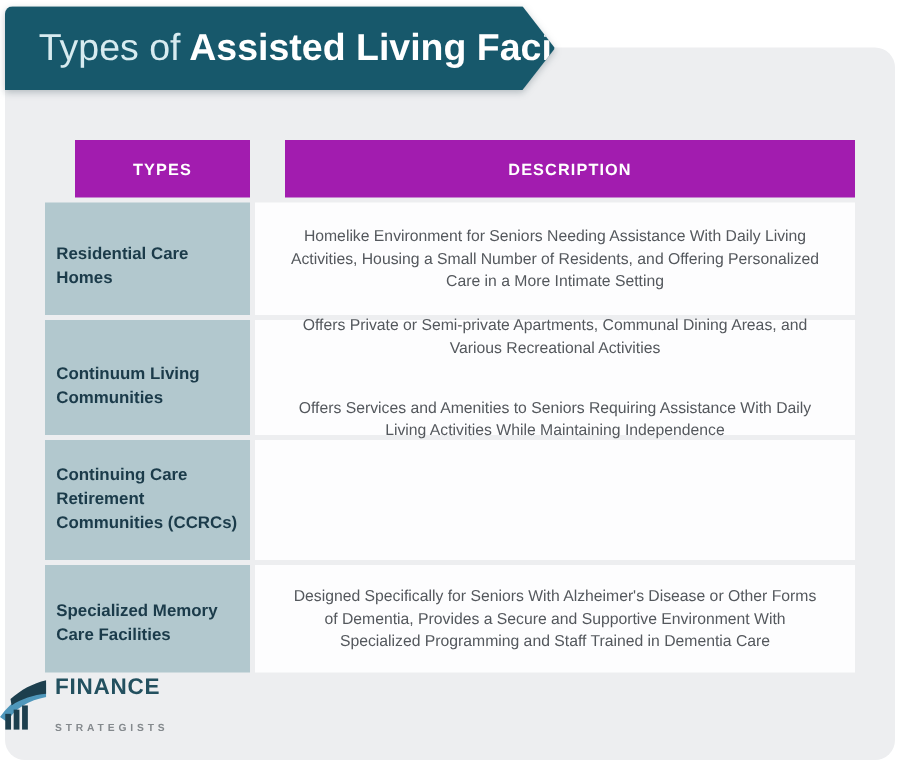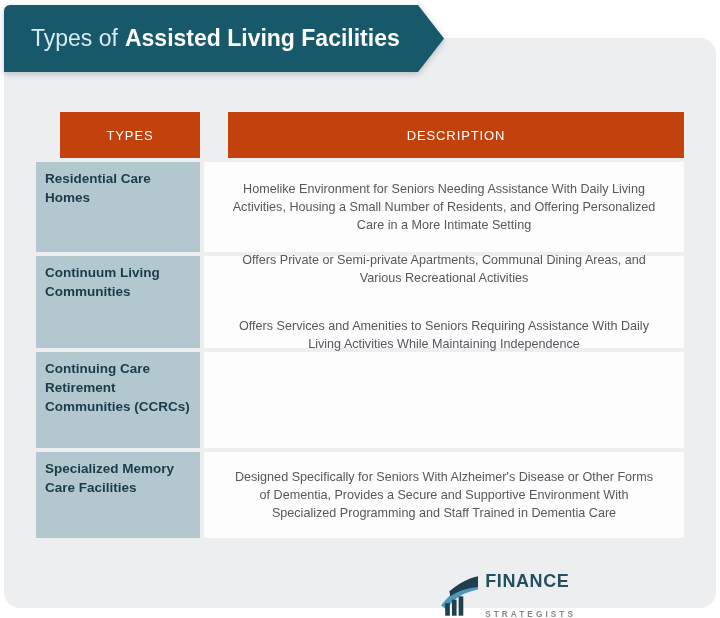--- a/index.html
+++ b/index.html
@@ -36,7 +36,7 @@
     align-items: center;
     padding-left: 27px;
     box-sizing: border-box;
-    font-size: 23px;
+    font-size: 30px;
     border-radius: 6px 0 0 0;
   }
   .banner .t-light {

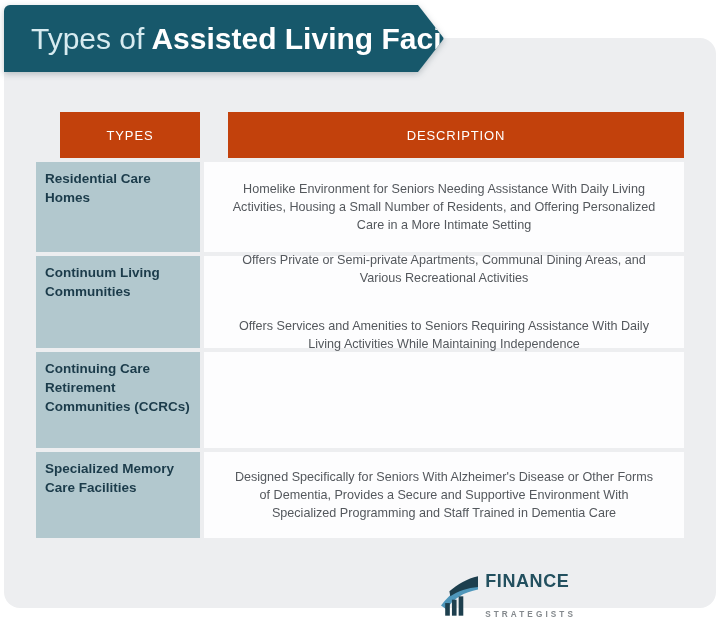--- a/index.html
+++ b/index.html
@@ -61,9 +61,9 @@
     gap: 4px;
   }
   .th {
-    background: #c2410c;
+    background: #a21caf;
     color: #ffffff;
-    font-weight: 400;
+    font-weight: 700;
     font-size: 13px;
     letter-spacing: 0.9px;
     display: flex;

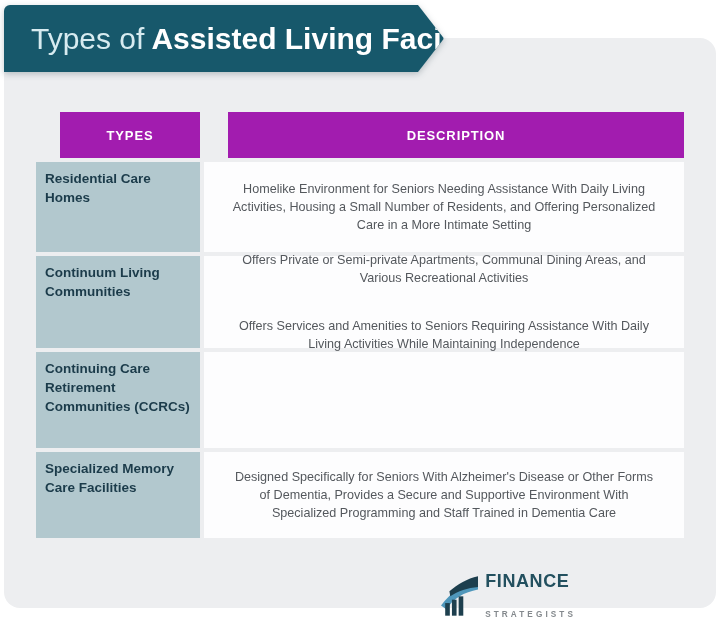--- a/index.html
+++ b/index.html
@@ -78,8 +78,8 @@
     font-size: 13.5px;
     line-height: 1.4;
     display: flex;
-    align-items: flex-start;
-    padding: 8px 10px 0 9px;
+    align-items: flex-end;
+    padding: 8px 10px 20px 9px;
     box-sizing: border-box;
   }
   .desc {

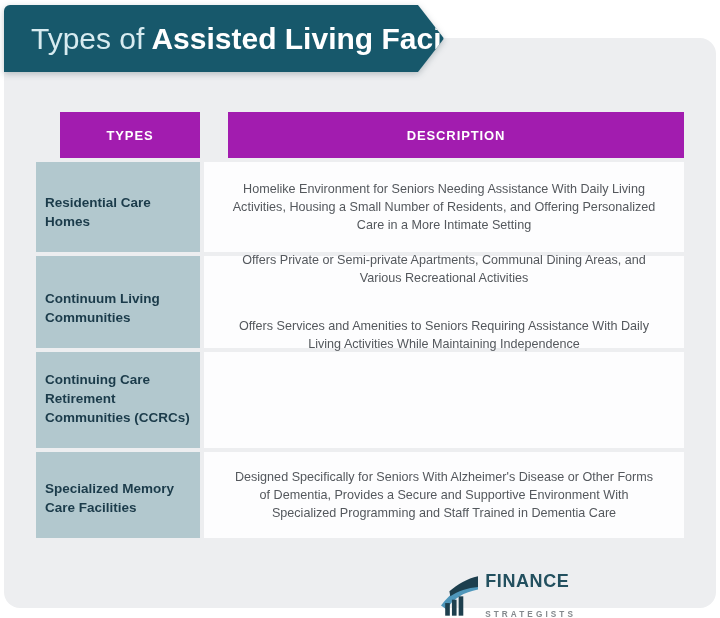--- a/index.html
+++ b/index.html
@@ -99,11 +99,11 @@
   .footer {
     position: absolute;
     left: 0;
-    top: 572px;
+    top: 540px;
     width: 576px;
     display: flex;
     align-items: center;
-    justify-content: flex-end;
+    justify-content: flex-start;
   }
   .logo-icon { width: 37px; height: 41px; margin-right: 7px; flex: 0 0 auto; }
   .brand-text { display: flex; flex-direction: column; }

